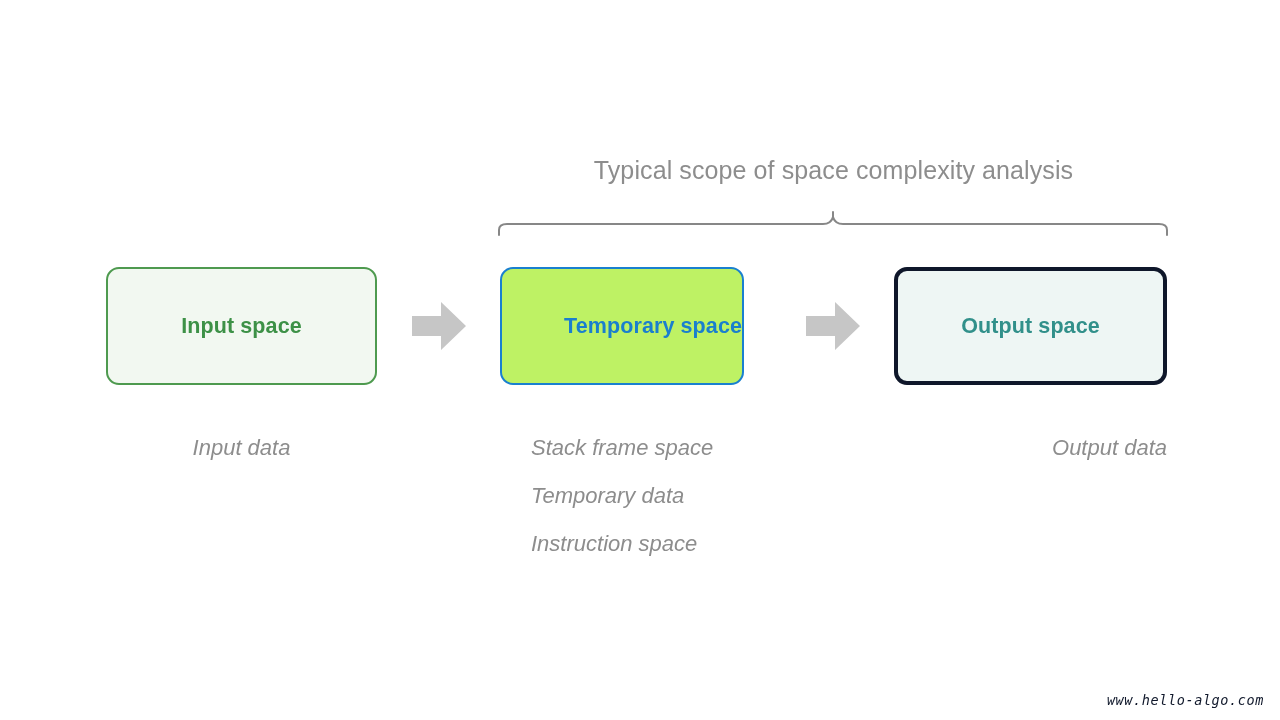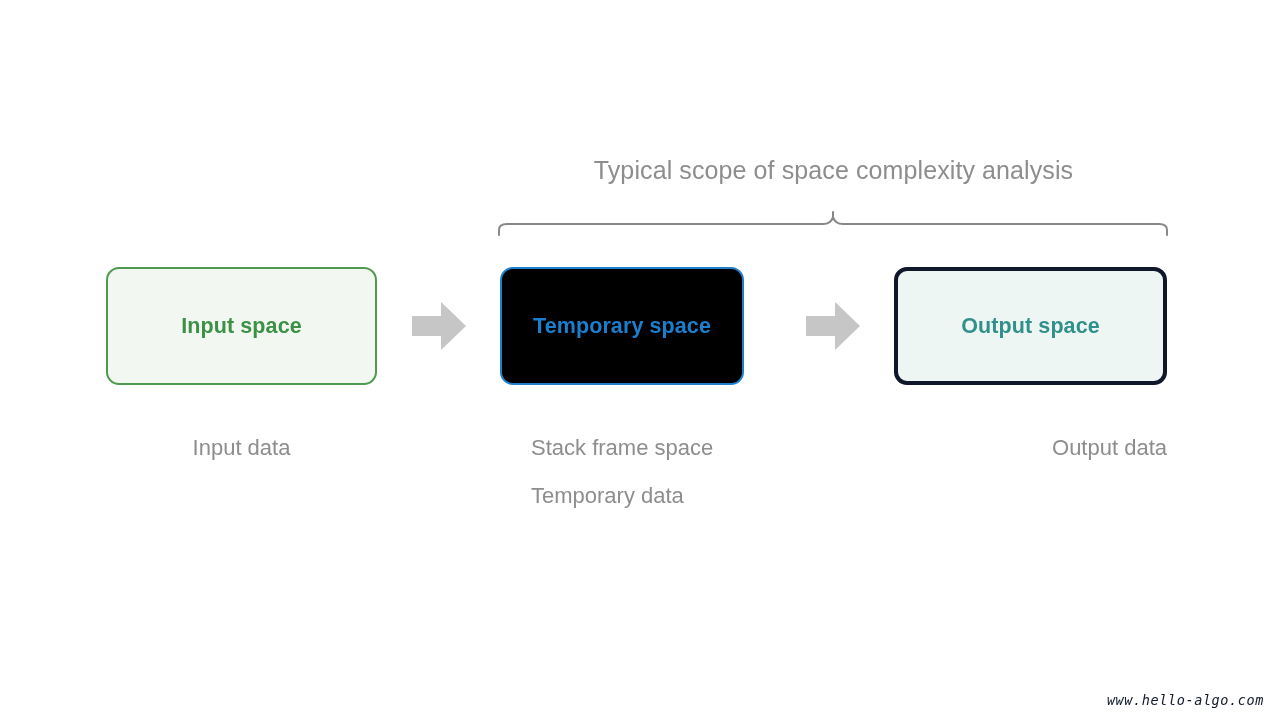--- a/index.html
+++ b/index.html
@@ -69,8 +69,9 @@
   #box-temporary {
     left: 500px;
     width: 244px;
-    background: #000000;
+    background: #bef264;
     border: 2.6px solid #1a80cf;
+    justify-content: flex-end;
   }
   #box-temporary .node-label { color: #1a7fce; }
 

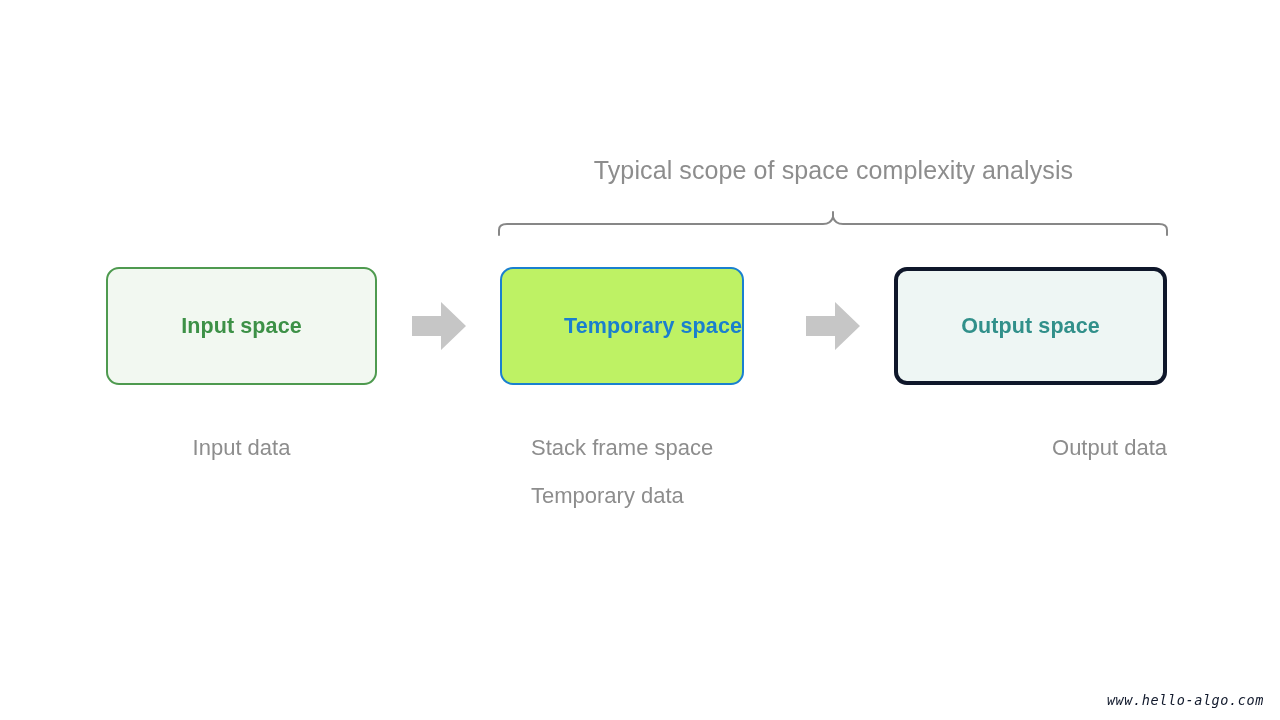--- a/index.html
+++ b/index.html
@@ -116,7 +116,7 @@
     width: 273px;
     text-align: right;
   }
-  .caption-line { display: block; }
+  .caption-line { display: block; font-style: italic; }
 
   
   .watermark {

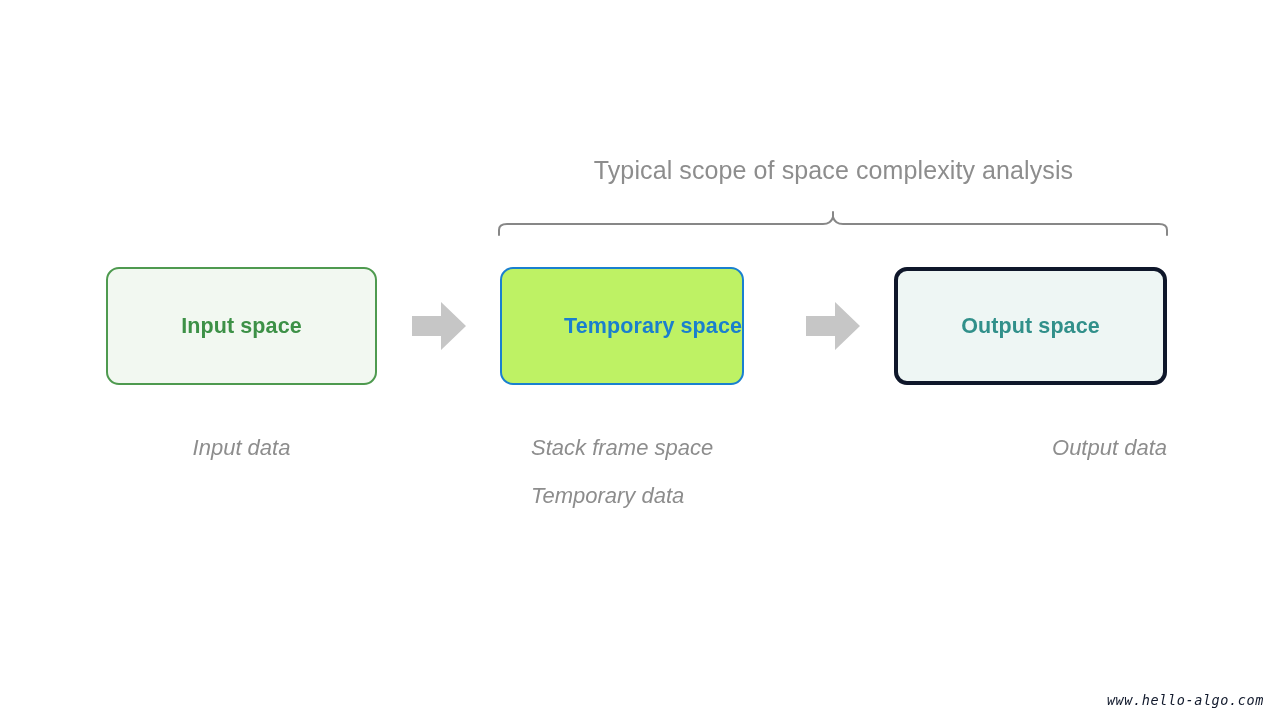--- a/index.html
+++ b/index.html
@@ -170,6 +170,7 @@
   <div class="caption-col" id="caption-temporary">
     <span class="caption-line">Stack frame space</span>
     <span class="caption-line">Temporary data</span>
+    <span class="caption-line">Instruction space</span>
   </div>
 
   <div class="caption-col" id="caption-output">

